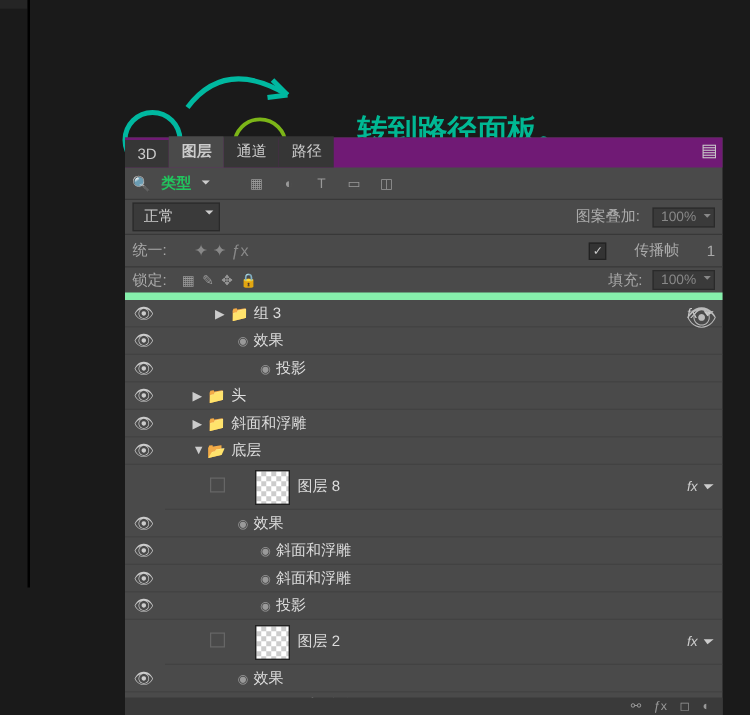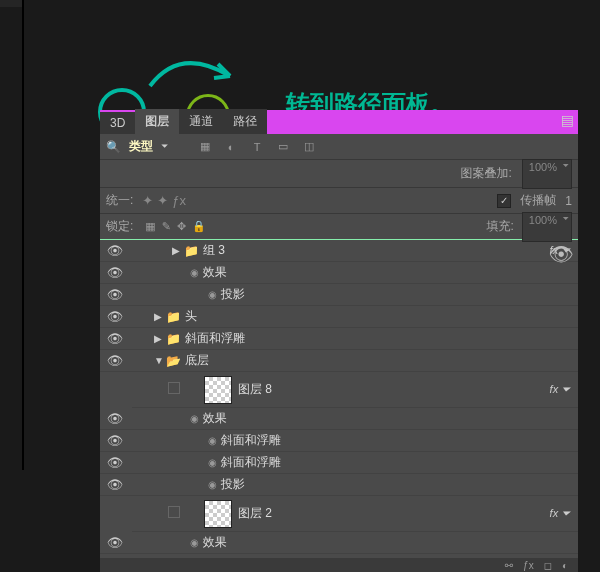--- a/index.html
+++ b/index.html
@@ -7,7 +7,7 @@
 .canvas-area { position: absolute; left: 22px; top: 0; width: 0; height: 470px; border-left: 2px solid #000; }
 .canvas-dark { position: absolute; left: 0; top: 0; width: 22px; height: 7px; background: #252525; }
 .panel { position: absolute; left: 100px; top: 110px; right: 22px; bottom: 0; background: #4a4a4a; }
-.tabs { display: flex; background: #d946ef; height: 24px; align-items: flex-end; }
+.tabs { display: flex; background: #701a75; height: 24px; align-items: flex-end; }
 .tab { padding: 4px 10px; font-size: 12px; color: #ccc; background: #363636; cursor: pointer; }
 .tab.active { background: #4a4a4a; font-weight: bold; }
 .toolbar1 { display: flex; align-items: center; height: 26px; padding: 0 6px; gap: 8px; border-bottom: 1px solid #383838; }

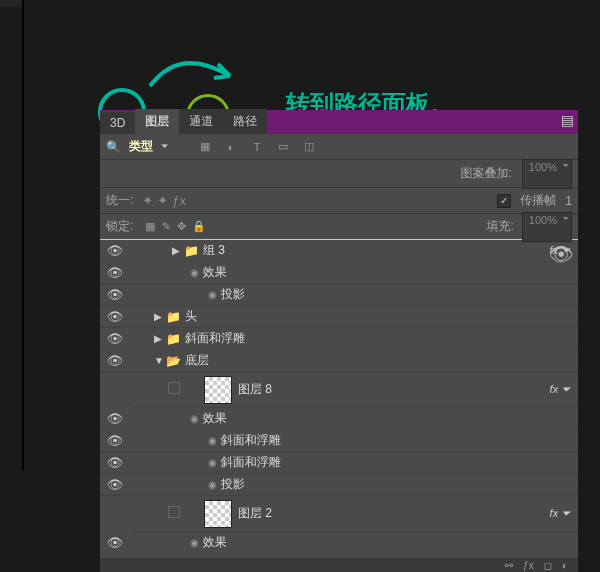--- a/index.html
+++ b/index.html
@@ -12,7 +12,7 @@
 .tab.active { background: #4a4a4a; font-weight: bold; }
 .toolbar1 { display: flex; align-items: center; height: 26px; padding: 0 6px; gap: 8px; border-bottom: 1px solid #383838; }
 .search-icon { color: #ccc; font-size: 12px; }
-.kind-label { color: #fef9c3; font-size: 12px; font-weight: bold; }
+.kind-label { color: #22c55e; font-size: 12px; font-weight: bold; }
 .tool-icons { display: flex; gap: 8px; margin-left: 20px; }
 .tool-icon { width: 18px; height: 18px; display: flex; align-items: center; justify-content: center; color: #999; font-size: 11px; }
 .toolbar2 { display: flex; align-items: center; height: 28px; padding: 0 6px; gap: 10px; border-bottom: 1px solid #383838; }

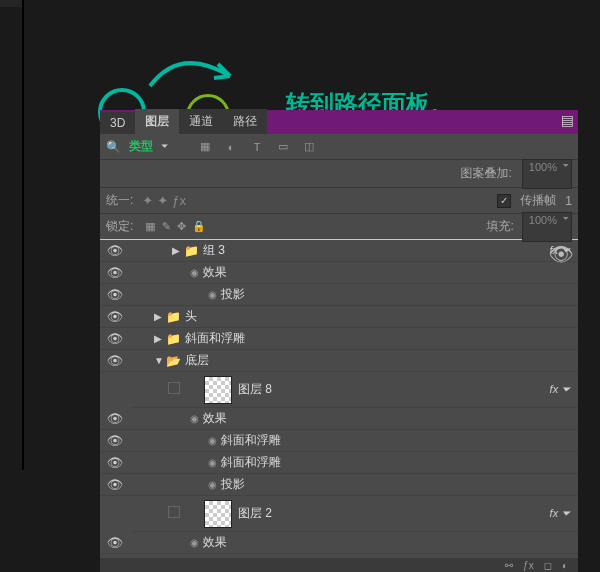--- a/index.html
+++ b/index.html
@@ -91,6 +91,7 @@
   </div>
 
   <div class="toolbar2">
+    <div class="dropdown">正常</div>
     <span style="flex:1"></span>
     <span class="label">图案叠加:</span>
     <div class="value-box">100%</div>

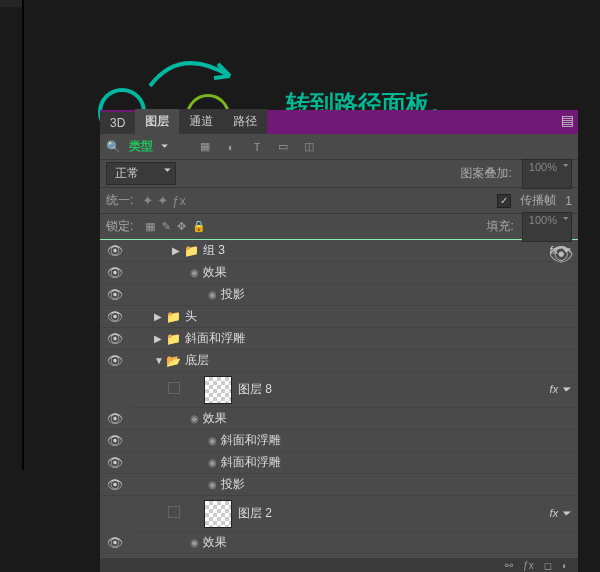--- a/index.html
+++ b/index.html
@@ -19,7 +19,7 @@
 .dropdown { background: #3a3a3a; border: 1px solid #2a2a2a; padding: 2px 20px 2px 8px; font-size: 12px; color: #ccc; position: relative; min-width: 70px; }
 .dropdown::after { content: "⏷"; position: absolute; right: 4px; font-size: 9px; }
 .label { color: #aaa; font-size: 12px; }
-.value-box { background: #3a3a3a; border: 1px solid #2a2a2a; padding: 1px 14px 15px 6px; font-size: 11px; color: #888; position: relative; }
+.value-box { background: #3a3a3a; border: 1px solid #2a2a2a; padding: 1px 14px 1px 6px; font-size: 11px; color: #888; position: relative; }
 .value-box::after { content: "⏷"; position: absolute; right: 2px; font-size: 8px; }
 .toolbar3 { display: flex; align-items: center; height: 26px; padding: 0 6px; gap: 9px; border-bottom: 1px solid #383838; }
 .unify-icons { display: flex; gap: 4px; }

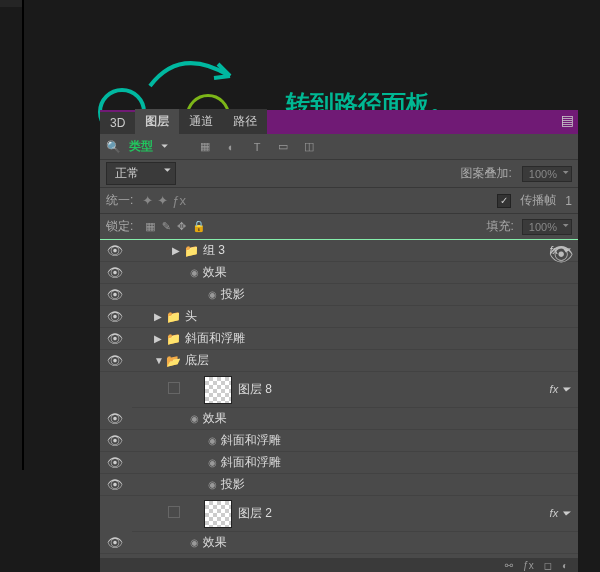--- a/index.html
+++ b/index.html
@@ -21,7 +21,7 @@
 .label { color: #aaa; font-size: 12px; }
 .value-box { background: #3a3a3a; border: 1px solid #2a2a2a; padding: 1px 14px 1px 6px; font-size: 11px; color: #888; position: relative; }
 .value-box::after { content: "⏷"; position: absolute; right: 2px; font-size: 8px; }
-.toolbar3 { display: flex; align-items: center; height: 26px; padding: 0 6px; gap: 9px; border-bottom: 1px solid #383838; }
+.toolbar3 { display: flex; align-items: center; height: 26px; padding: 0 6px; gap: 22px; border-bottom: 1px solid #383838; }
 .unify-icons { display: flex; gap: 4px; }
 .unify-icon { color: #888; font-size: 13px; }
 .checkbox { width: 14px; height: 14px; background: #333; border: 1px solid #222; display: inline-flex; align-items: center; justify-content: center; color: #ccc; font-size: 10px; }

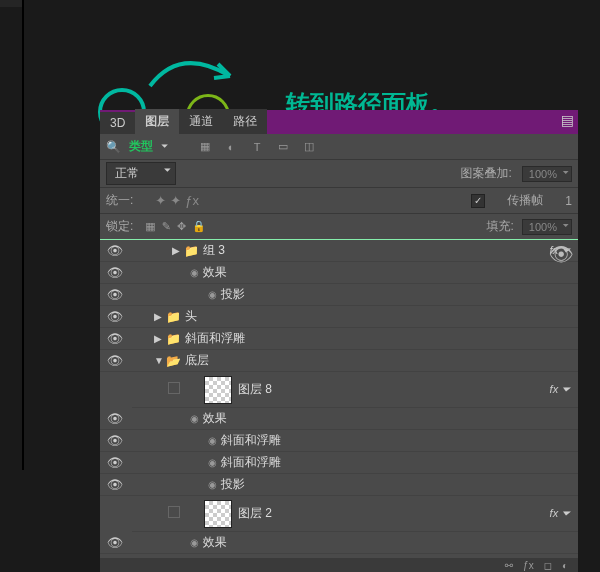--- a/index.html
+++ b/index.html
@@ -25,7 +25,7 @@
 .unify-icons { display: flex; gap: 4px; }
 .unify-icon { color: #888; font-size: 13px; }
 .checkbox { width: 14px; height: 14px; background: #333; border: 1px solid #222; display: inline-flex; align-items: center; justify-content: center; color: #ccc; font-size: 10px; }
-.toolbar4 { display: flex; align-items: center; height: 26px; padding: 0 6px; gap: 8px; border-bottom: 1px solid #86efac; }
+.toolbar4 { display: flex; align-items: center; height: 26px; padding: 0 6px; gap: 8px; border-bottom: 6px solid #86efac; }
 .lock-icons { display: flex; gap: 6px; margin-left: 4px; }
 .lock-icon { color: #999; font-size: 11px; }
 .layers { overflow-y: auto; }

